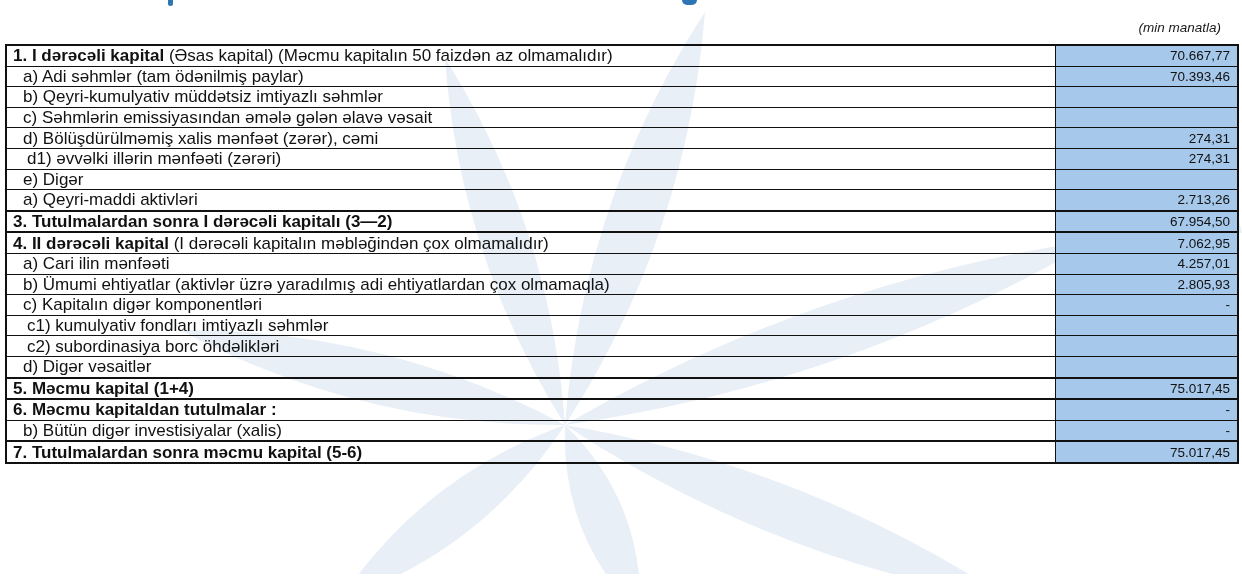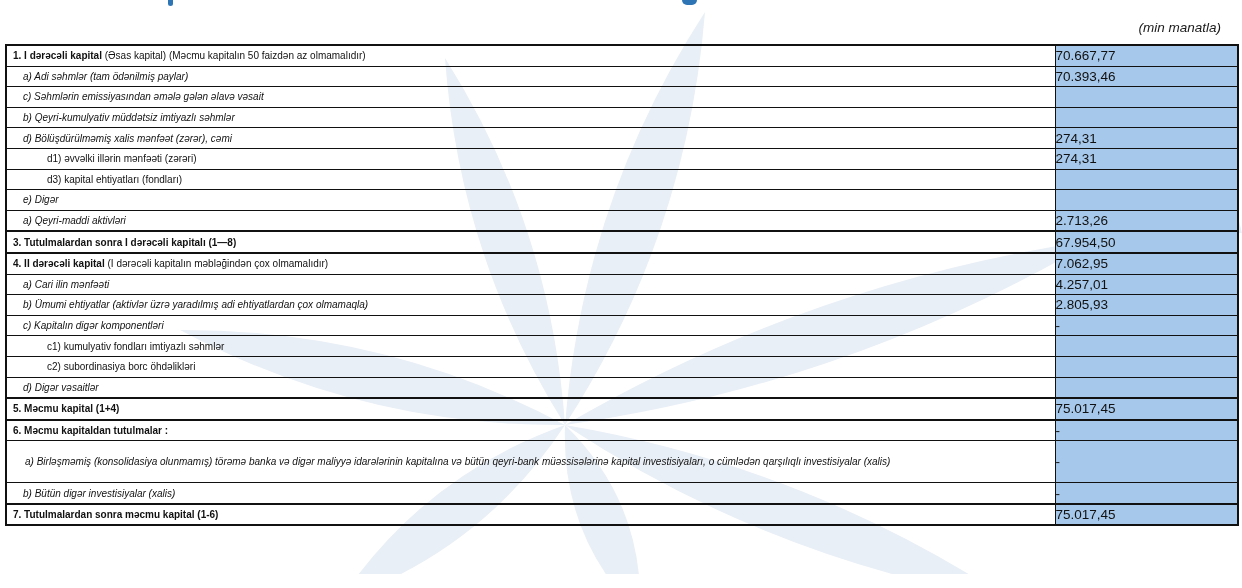--- a/index.html
+++ b/index.html
@@ -31,7 +31,7 @@
   #tbl td {
     border:1px solid #111111;
     height:19.6px; line-height:19px;
-    padding:0; font-size:10px; color:#111111;
+    padding:0; font-size:17px; color:#111111;
     overflow:hidden; white-space:nowrap; vertical-align:middle;
   }
   #tbl tr.section td { border-top-width:2px; }

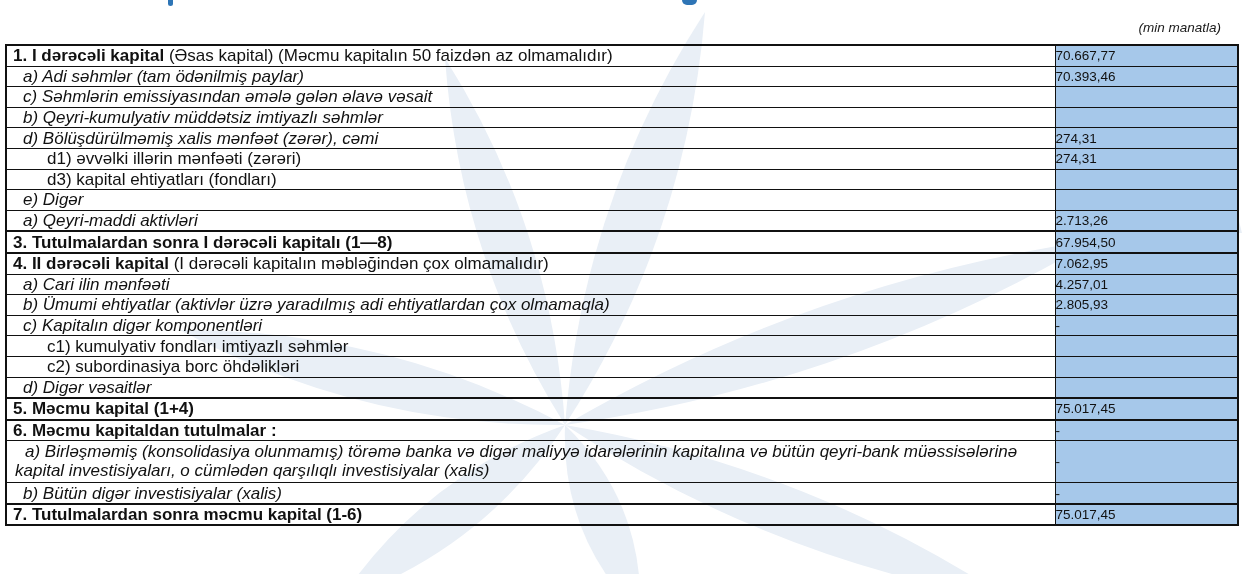--- a/index.html
+++ b/index.html
@@ -39,7 +39,7 @@
   #tbl td.label.i1 { padding-left:16px;font-style:italic; }
   #tbl td.label.i2 { padding-left:40px; }
   #tbl td.value {
-    background:#A6C8EA; padding-right:7px;
+    background:#A6C8EA; text-align:right; padding-right:7px;
     font-size:13.5px;
     margin-top:36px;
   }

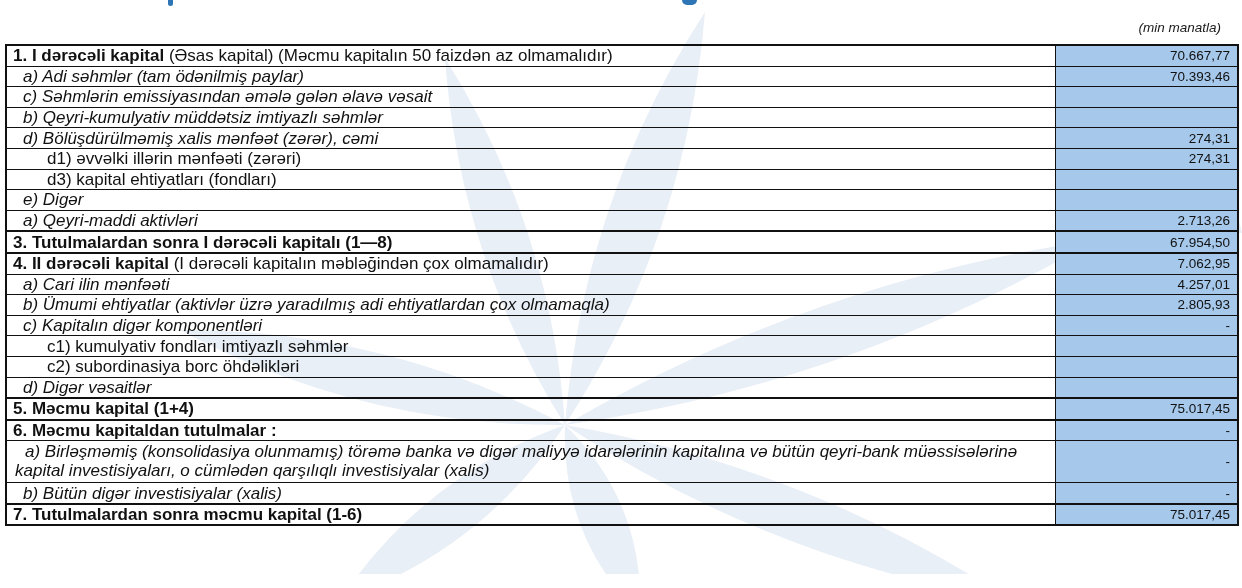--- a/index.html
+++ b/index.html
@@ -36,7 +36,7 @@
   }
   #tbl tr.section td { border-top-width:2px; }
   #tbl td.label { padding-left:6px; }
-  #tbl td.label.i1 { padding-left:16px;font-style:italic; }
+  #tbl td.label.i1 { padding-left:16px; }
   #tbl td.label.i2 { padding-left:40px; }
   #tbl td.value {
     background:#A6C8EA; text-align:right; padding-right:7px;

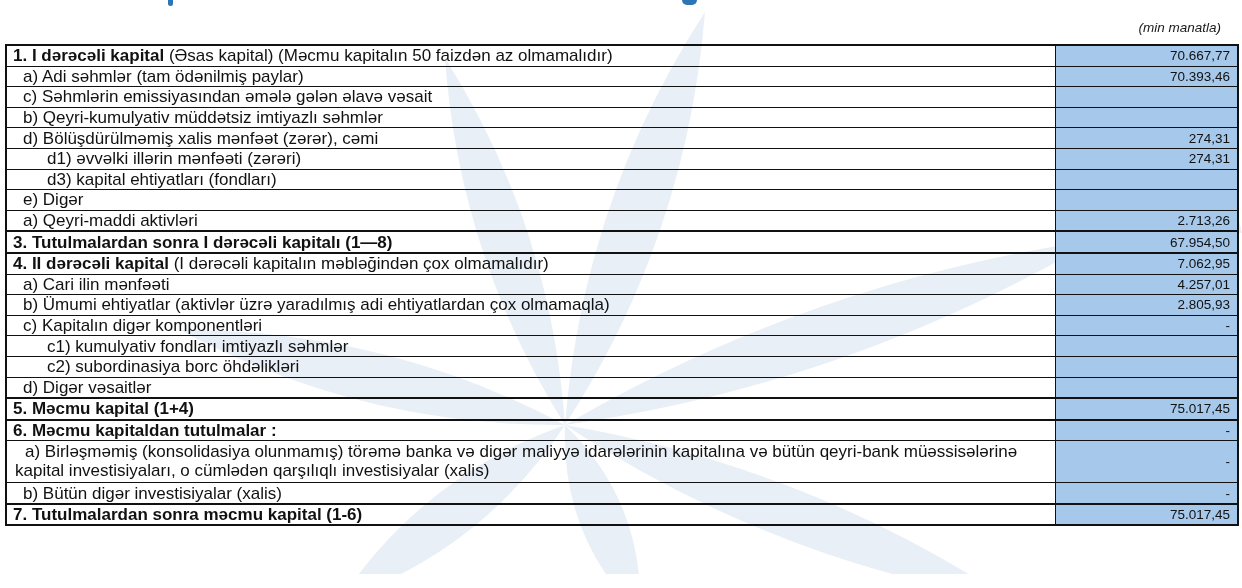--- a/index.html
+++ b/index.html
@@ -88,11 +88,11 @@
           <td class="value">70.393,46</td>
         </tr>
         <tr>
-          <td class="label i1"><span>c) Səhmlərin emissiyasından əmələ gələn  əlavə vəsait</span></td>
+          <td class="label i1"><span>b) Qeyri-kumulyativ müddətsiz imtiyazlı səhmlər</span></td>
           <td class="value"></td>
         </tr>
         <tr>
-          <td class="label i1"><span>b) Qeyri-kumulyativ müddətsiz imtiyazlı səhmlər</span></td>
+          <td class="label i1"><span>c) Səhmlərin emissiyasından əmələ gələn  əlavə vəsait</span></td>
           <td class="value"></td>
         </tr>
         <tr>

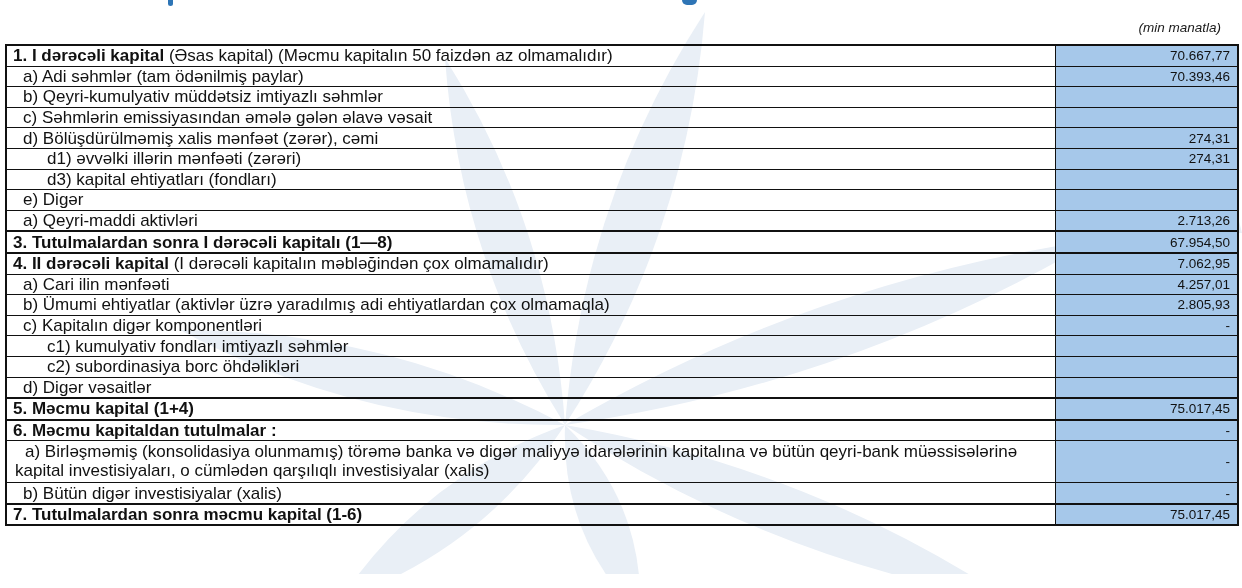--- a/index.html
+++ b/index.html
@@ -37,7 +37,7 @@
   #tbl tr.section td { border-top-width:2px; }
   #tbl td.label { padding-left:6px; }
   #tbl td.label.i1 { padding-left:16px; }
-  #tbl td.label.i2 { padding-left:40px; }
+  #tbl td.label.i2 { padding-left:20px; }
   #tbl td.value {
     background:#A6C8EA; text-align:right; padding-right:7px;
     font-size:13.5px;

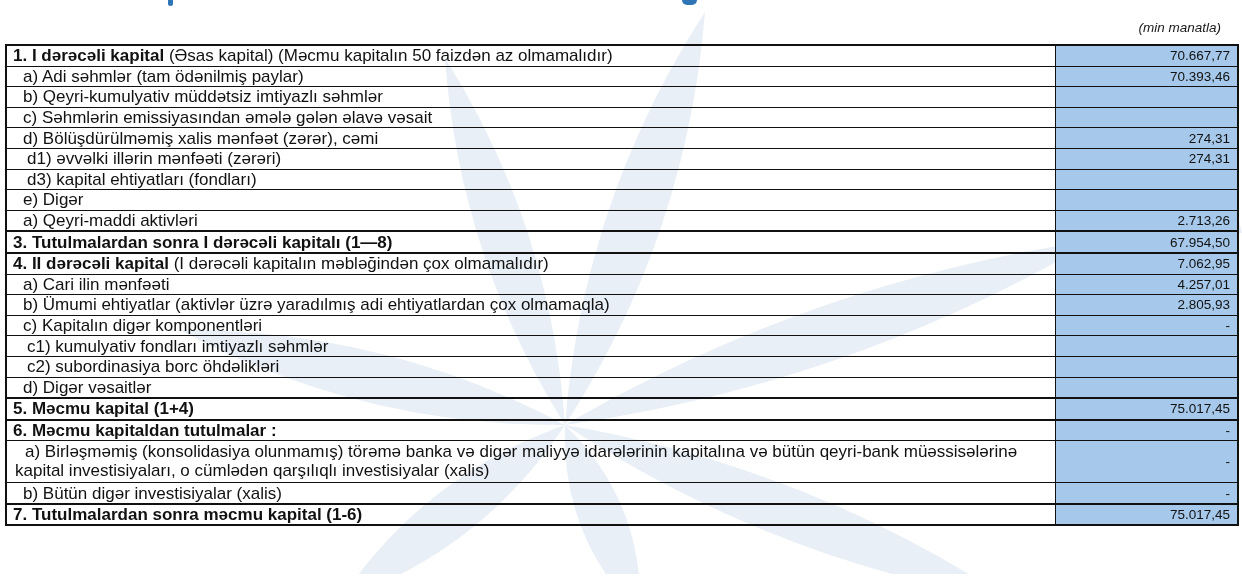--- a/index.html
+++ b/index.html
@@ -104,10 +104,6 @@
           <td class="value">274,31</td>
         </tr>
         <tr>
-          <td class="label i2"><span>d3) kapital ehtiyatları (fondları)</span></td>
-          <td class="value"></td>
-        </tr>
-        <tr>
           <td class="label i1"><span>e) Digər</span></td>
           <td class="value"></td>
         </tr>

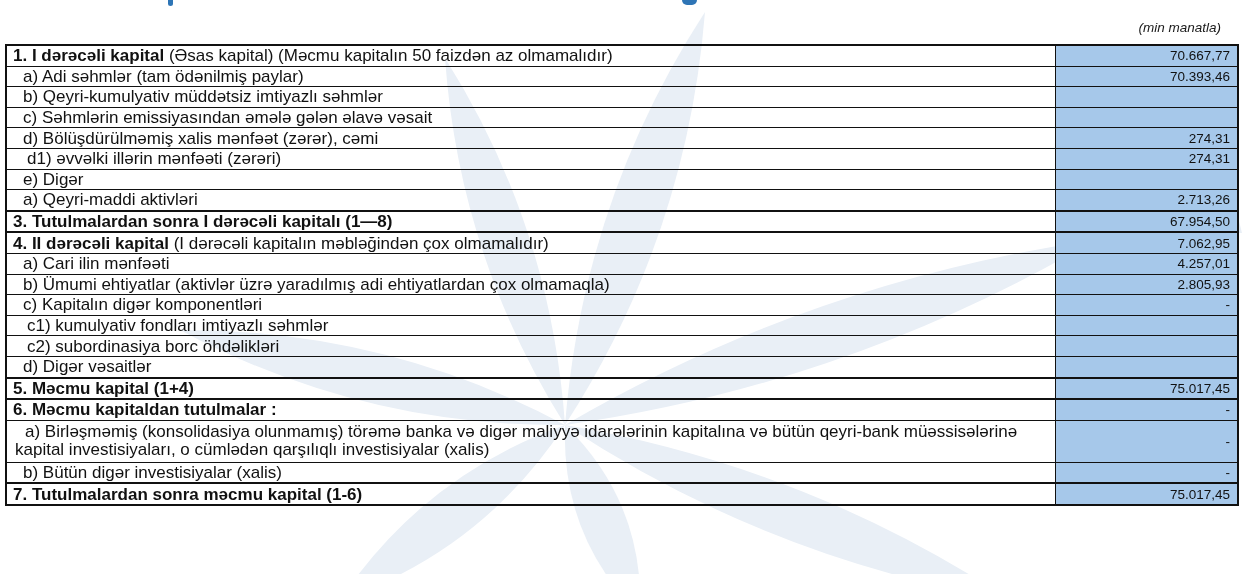--- a/index.html
+++ b/index.html
@@ -112,7 +112,7 @@
           <td class="value">2.713,26</td>
         </tr>
         <tr class="section">
-          <td class="label i0"><span class="b">3. Tutulmalardan  sonra I dərəcəli kapitalı (1—8)</span></td>
+          <td class="label i0"><span class="b">3. Tutulmalardan  sonra I dərəcəli kapitalı (3—2)</span></td>
           <td class="value">67.954,50</td>
         </tr>
         <tr class="section">

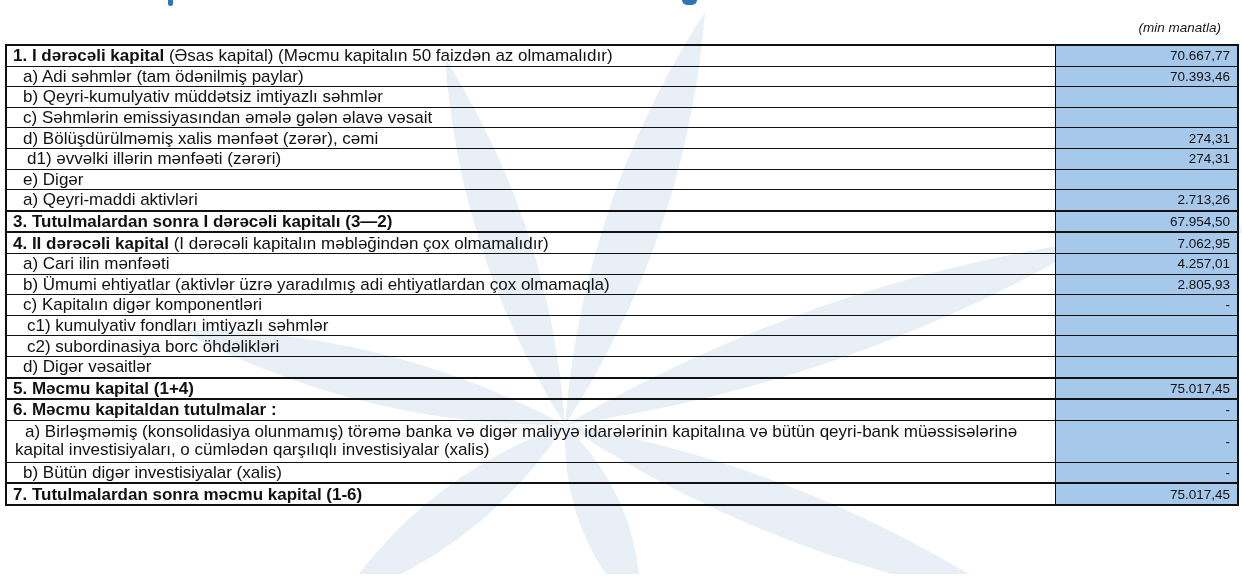--- a/index.html
+++ b/index.html
@@ -151,10 +151,6 @@
           <td class="label i0"><span class="b">6. Məcmu kapitaldan tutulmalar :</span></td>
           <td class="value">-</td>
         </tr>
-        <tr class="tall">
-          <td class="label i1"><span>a)  Birləşməmiş (konsolidasiya olunmamış) törəmə banka və digər maliyyə idarələrinin kapitalına və bütün qeyri-bank müəssisələrinə kapital investisiyaları, o cümlədən qarşılıqlı investisiyalar (xalis)</span></td>
-          <td class="value">-</td>
-        </tr>
         <tr>
           <td class="label i1"><span>b)   Bütün digər investisiyalar (xalis)</span></td>
           <td class="value">-</td>

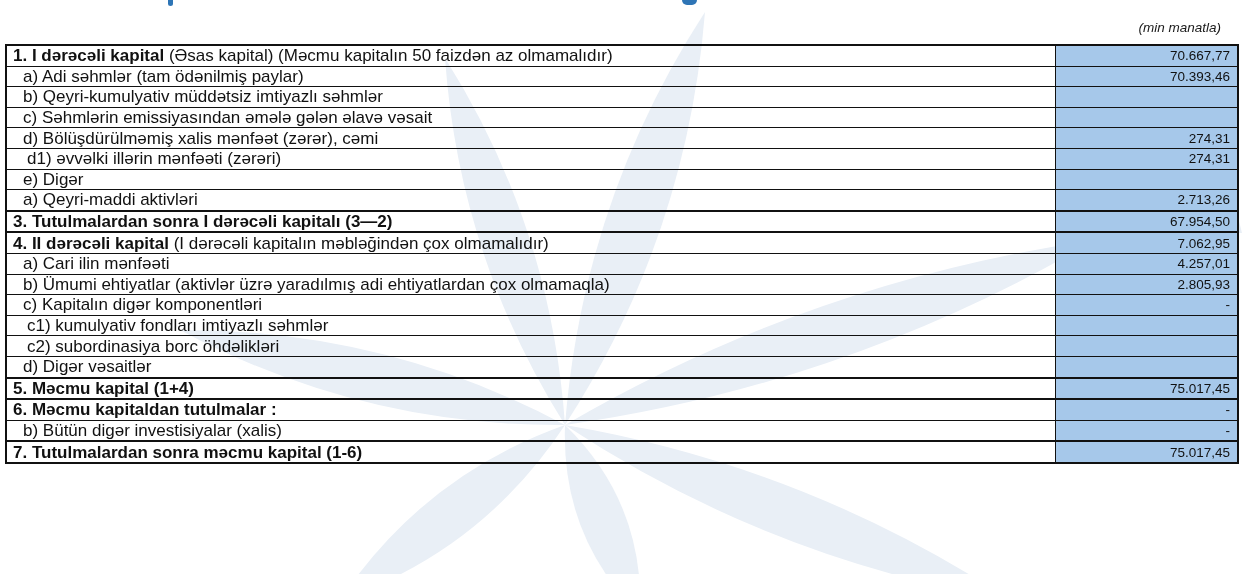--- a/index.html
+++ b/index.html
@@ -156,7 +156,7 @@
           <td class="value">-</td>
         </tr>
         <tr class="section">
-          <td class="label i0"><span class="b">7. Tutulmalardan  sonra məcmu kapital (1-6)</span></td>
+          <td class="label i0"><span class="b">7. Tutulmalardan  sonra məcmu kapital (5-6)</span></td>
           <td class="value">75.017,45</td>
         </tr>
       </tbody>

